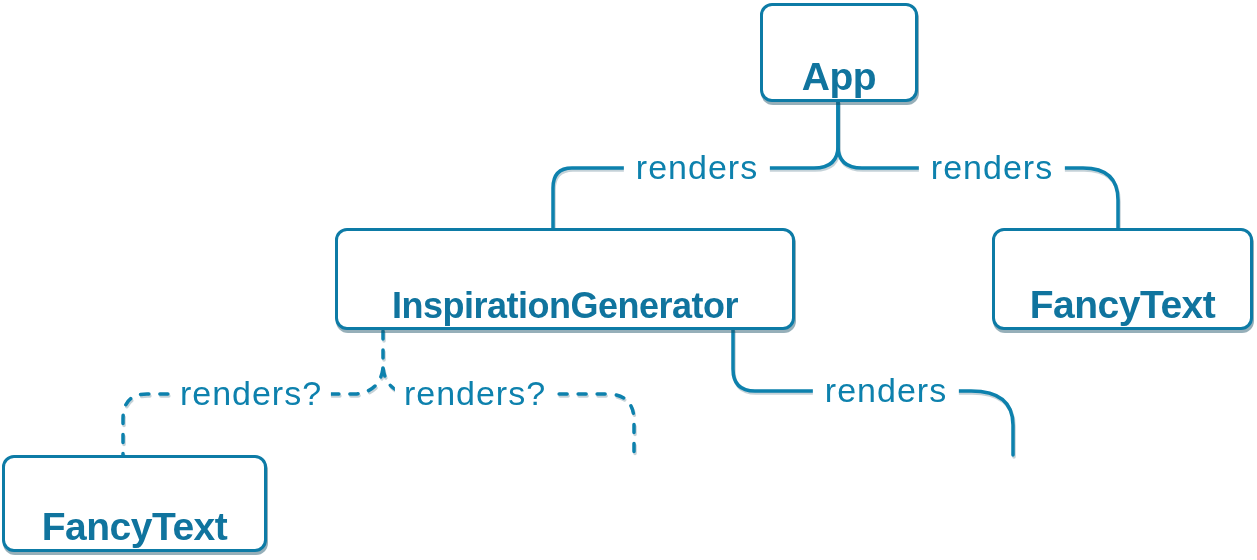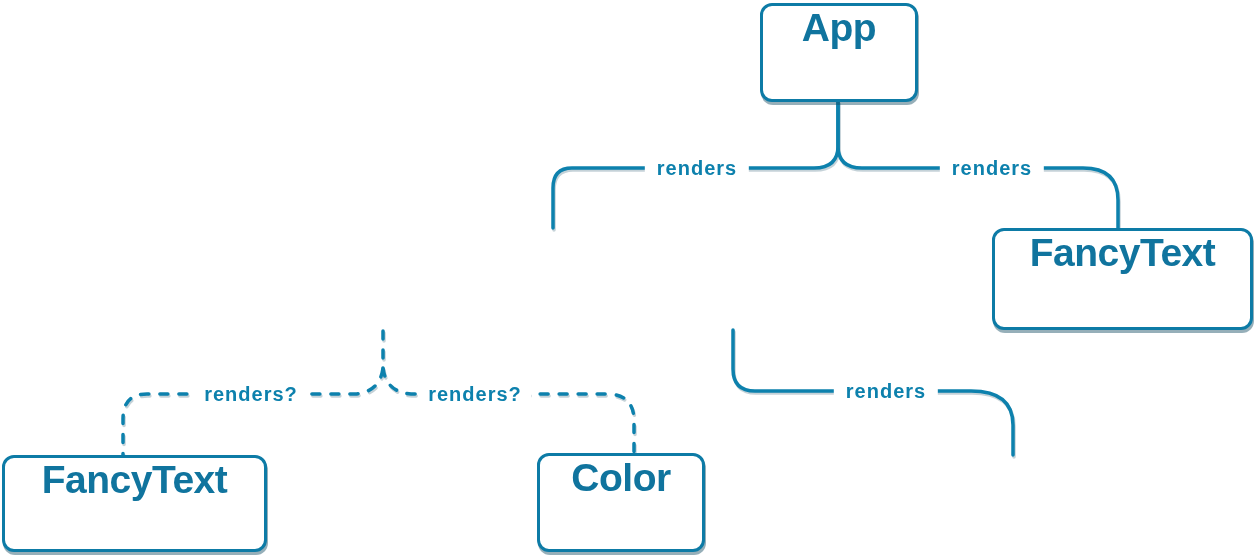--- a/index.html
+++ b/index.html
@@ -44,7 +44,7 @@
   .node {
     position: absolute;
     display: flex;
-    align-items: flex-start;
+    align-items: flex-end;
     justify-content: center;
     background: var(--node-fill);
     border: 3px solid var(--node-border);

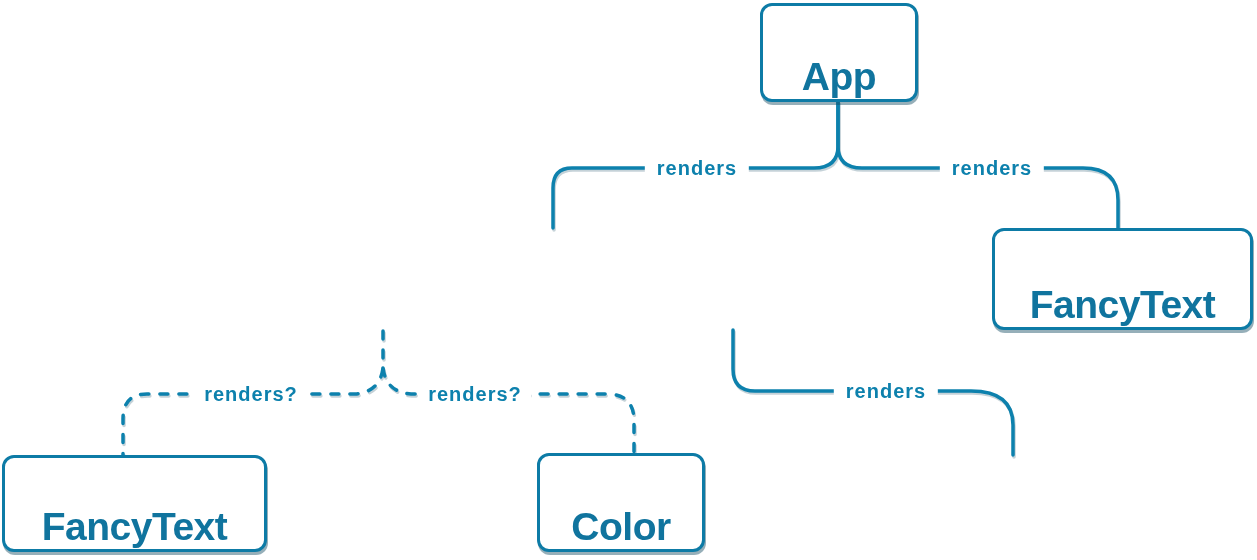--- a/index.html
+++ b/index.html
@@ -67,8 +67,8 @@
     transform: translate(-50%, -50%);
     background: var(--bg);
     color: var(--accent);
-    font-size: 20px;
-    font-weight: 700;
+    font-size: 34px;
+    font-weight: 400;
     letter-spacing: 1px;
     padding: 0 12px;
     white-space: nowrap;

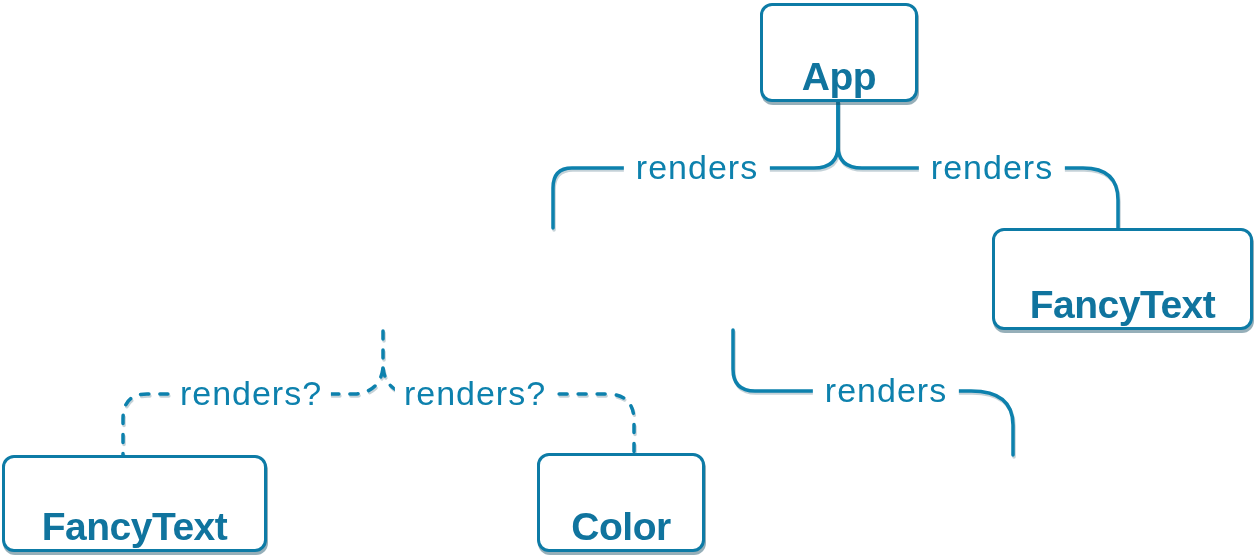--- a/index.html
+++ b/index.html
@@ -97,6 +97,9 @@
     <span>App</span>
   </div>
 
+  <div class="node node-ig">
+    <span>InspirationGenerator</span>
+  </div>
 
   <div class="node node-ft-top">
     <span>FancyText</span>

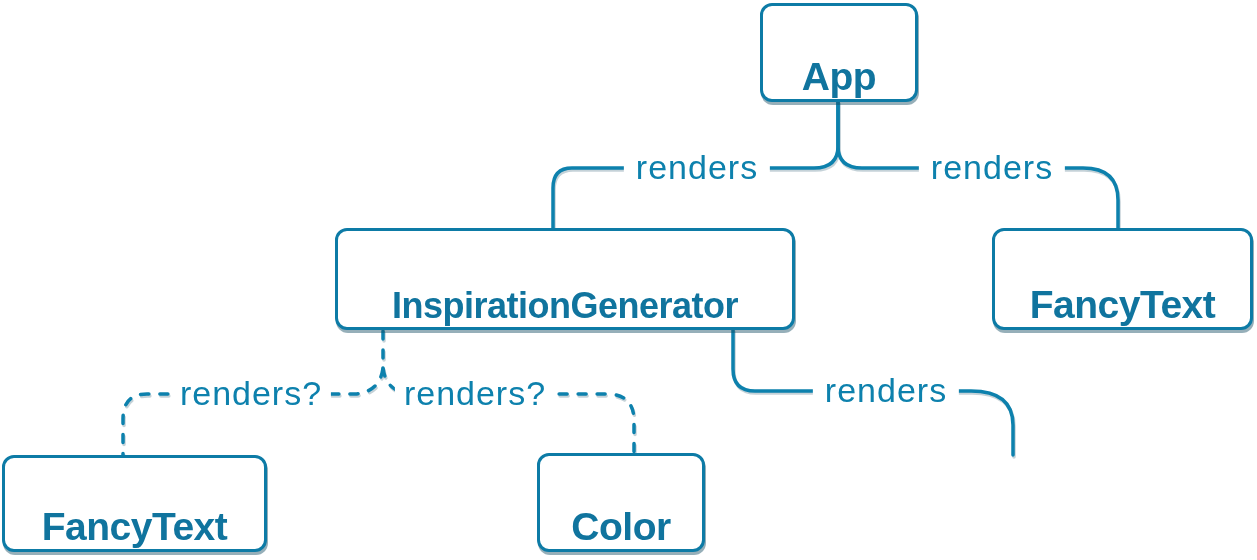--- a/index.html
+++ b/index.html
@@ -109,9 +109,6 @@
     <span>FancyText</span>
   </div>
 
-  <div class="node node-color">
-    <span>Color</span>
-  </div>
 
 
   <span class="edge-label lbl-renders-left">renders</span>

